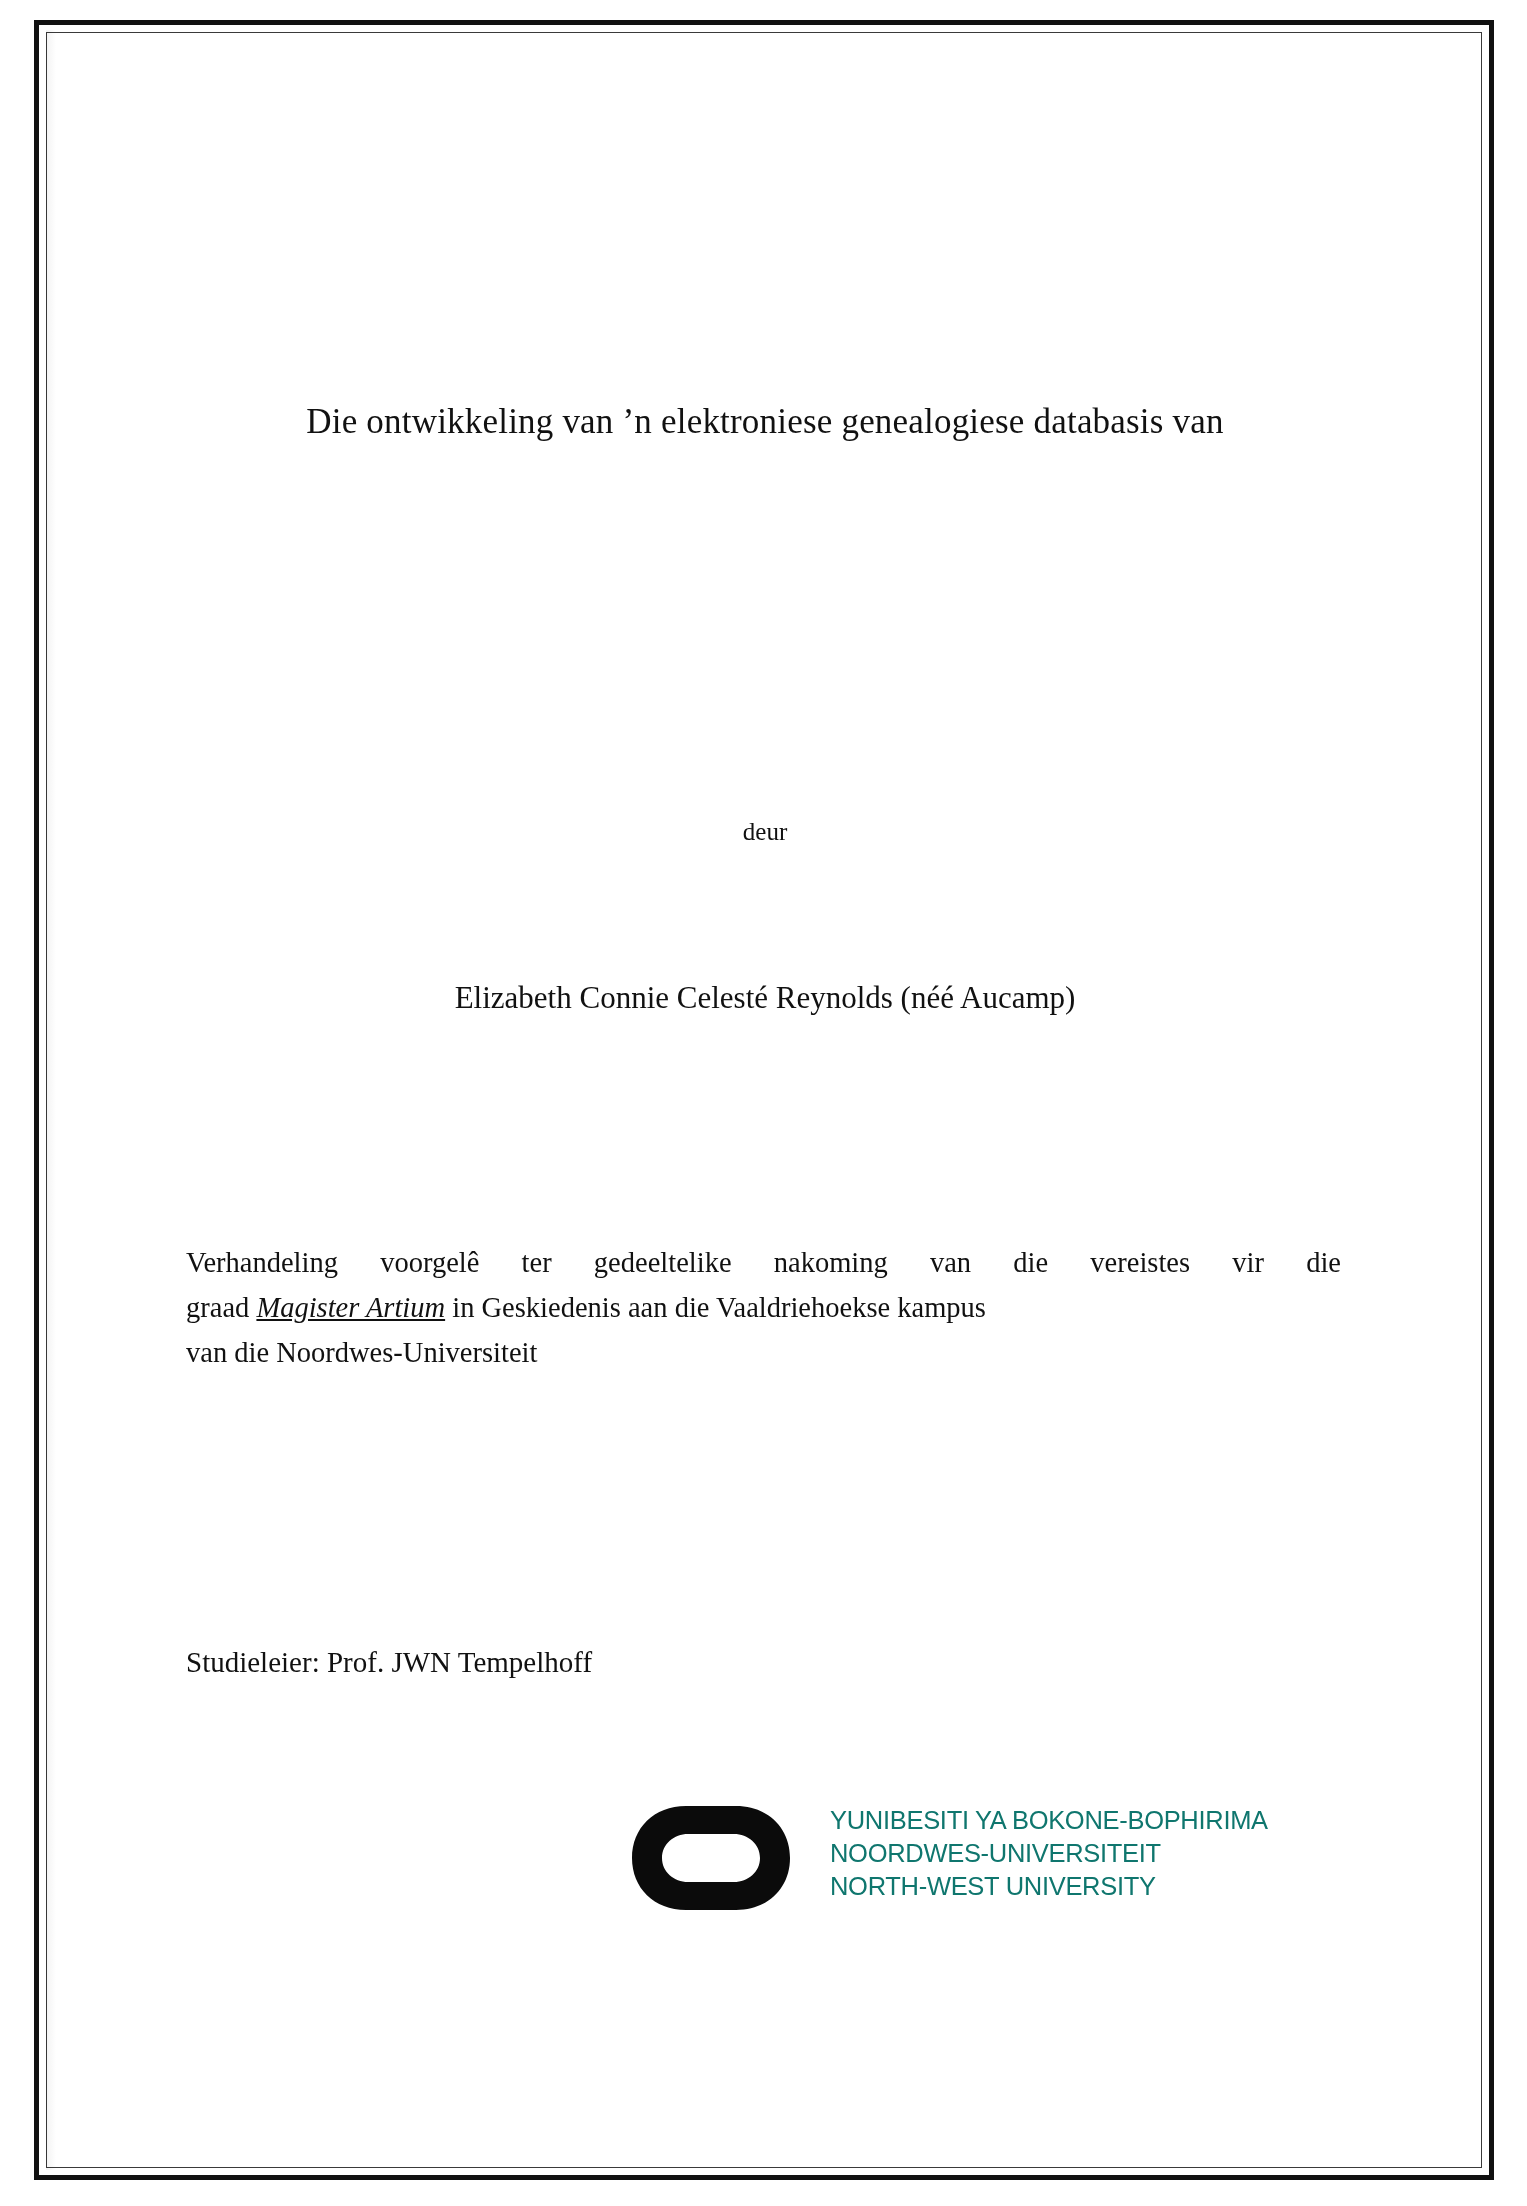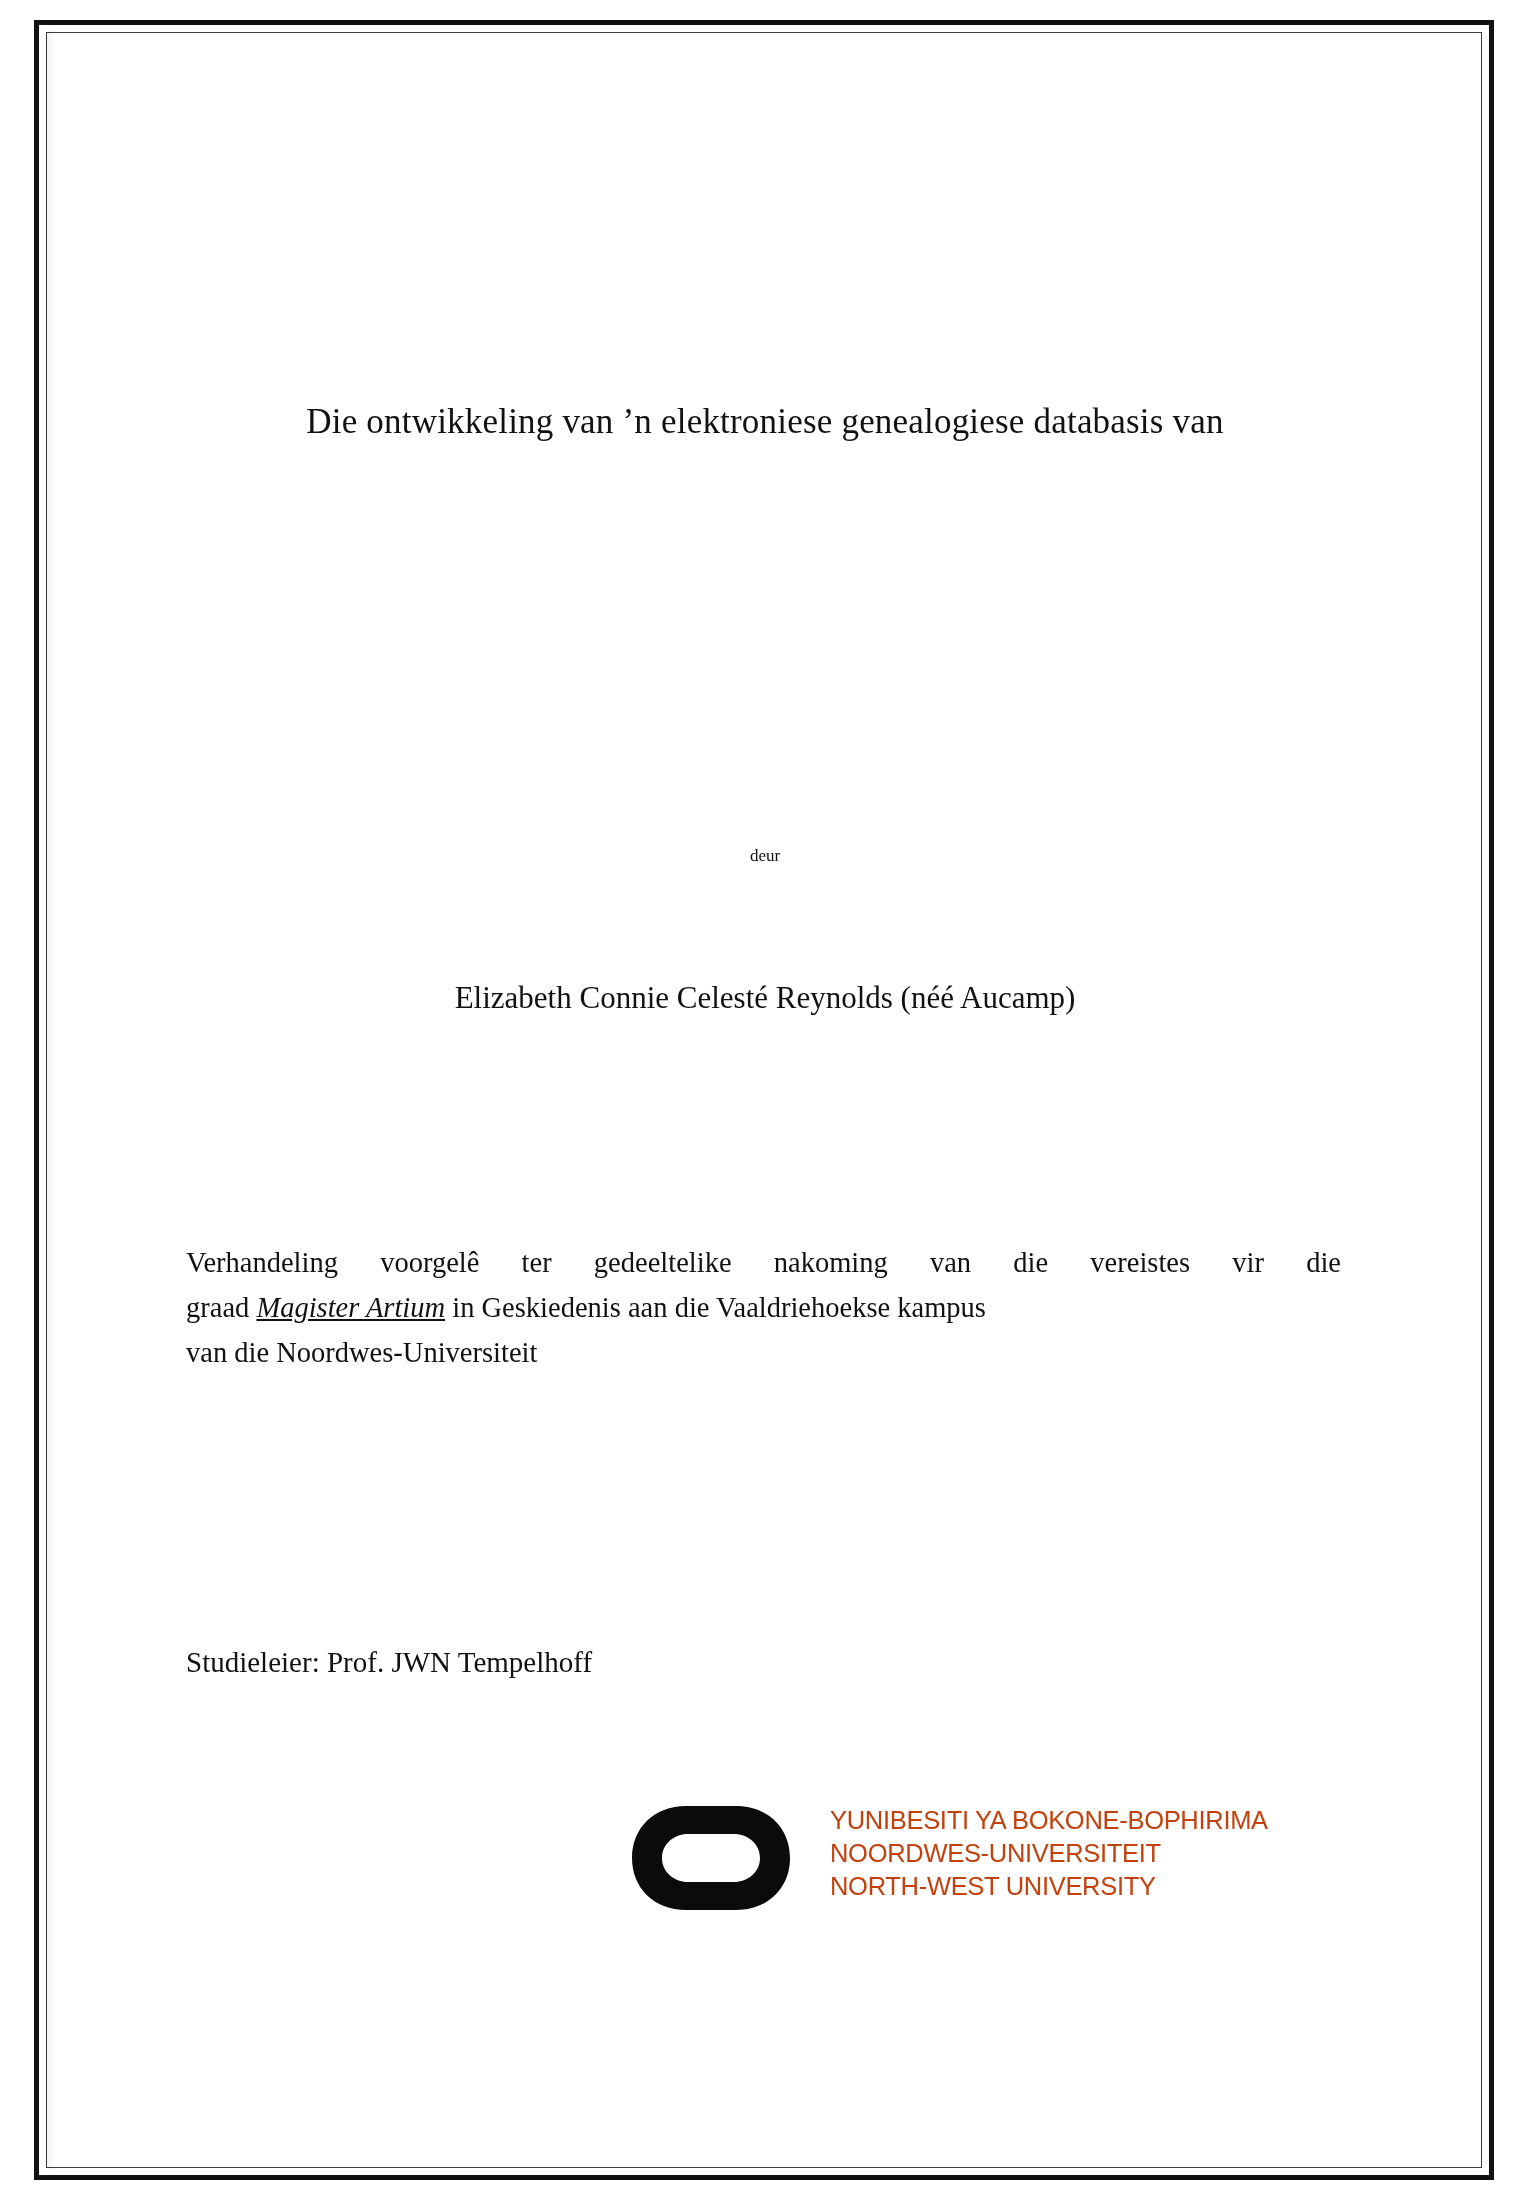--- a/index.html
+++ b/index.html
@@ -84,8 +84,7 @@
     top: 798px;
     width: 1150px;
     text-align: center;
-    font-size: 17px;
-    margin-top: 28px;
+    font-size: 25px;
   }
 
   .author {

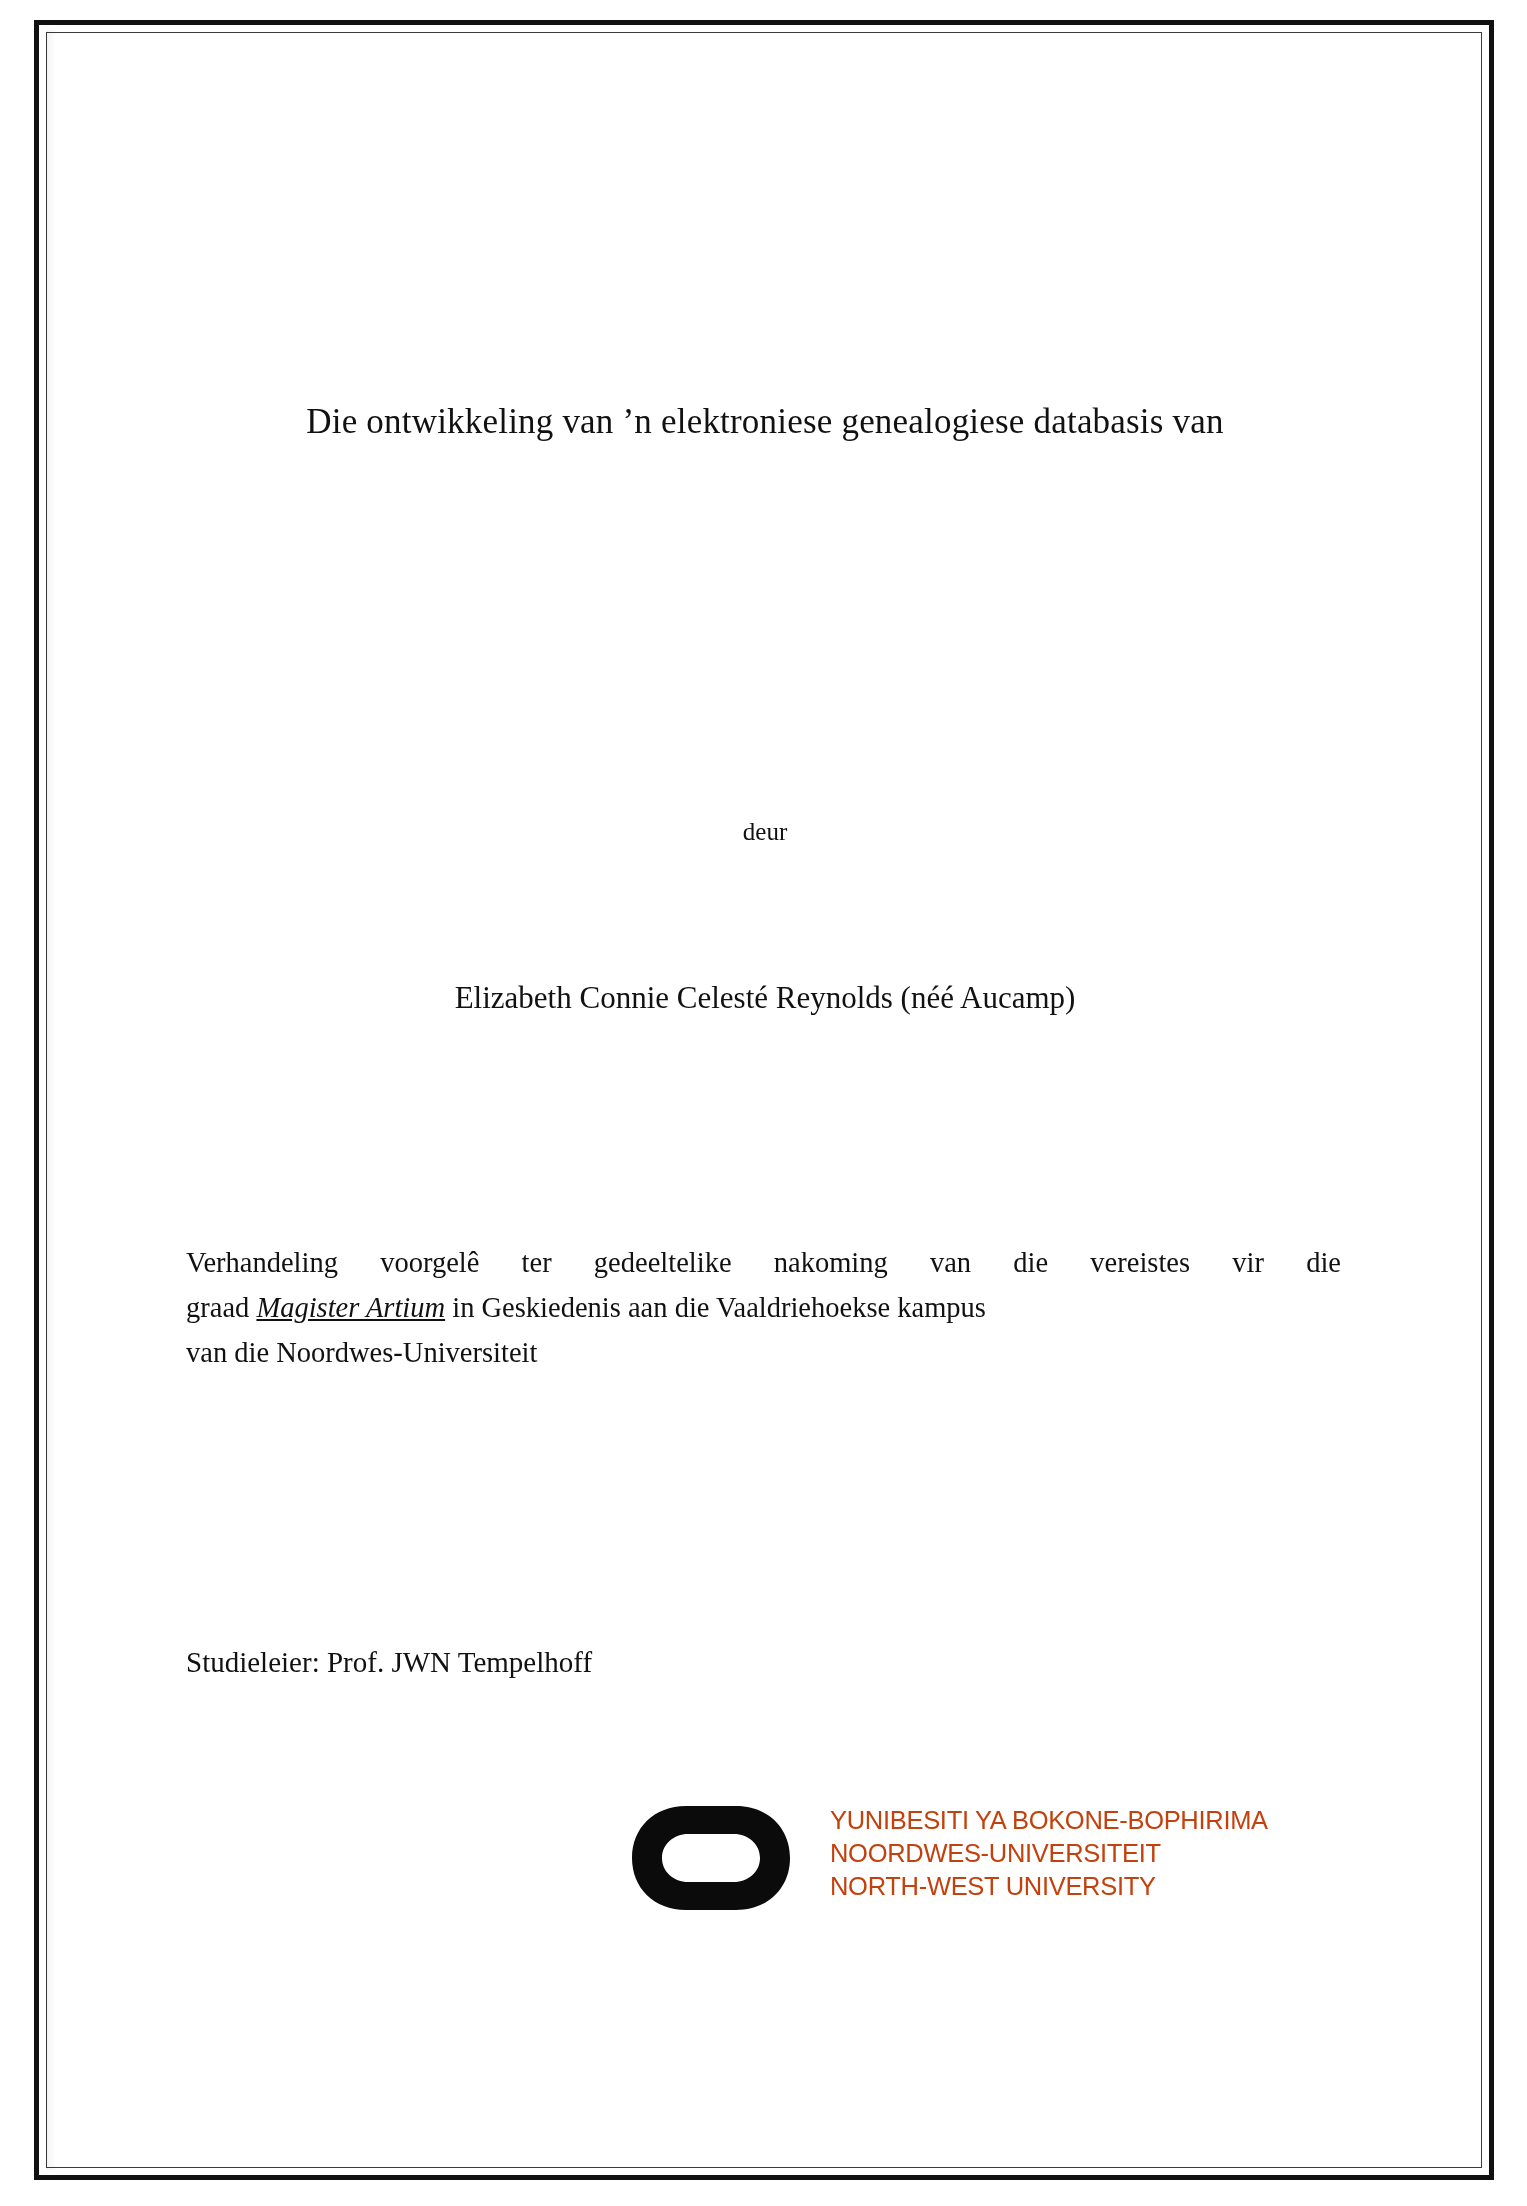--- a/index.html
+++ b/index.html
@@ -145,7 +145,7 @@
     font-size: 25.5px;
     line-height: 33px;
     letter-spacing: -0.3px;
-    color: #c2410c;
+    color: #0f766e;
     white-space: nowrap;
   }
 </style>

